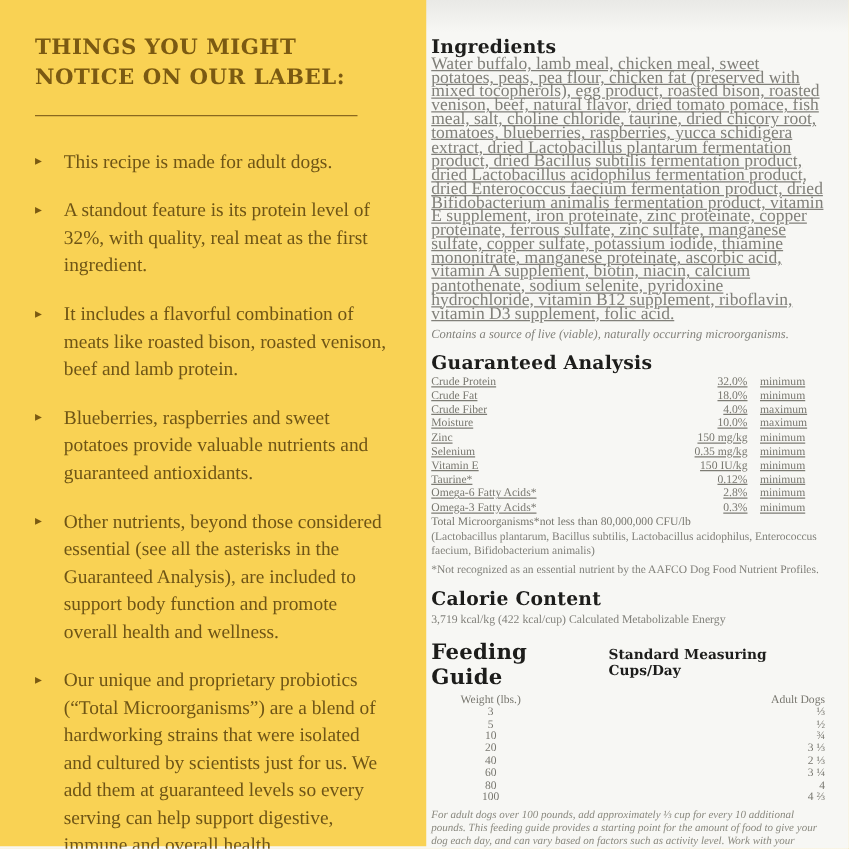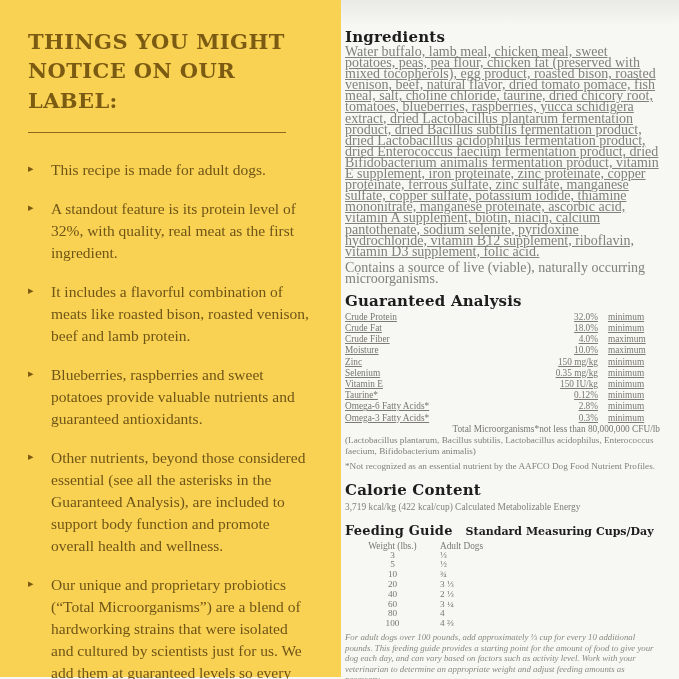--- a/index.html
+++ b/index.html
@@ -24,7 +24,7 @@
   .left-heading {
     font-family:"DejaVu Serif", serif;
     font-weight:bold;
-    font-size:21px;
+    font-size:17px;
     line-height:1.4;
     letter-spacing:0.4px;
     color:#7b5a12;

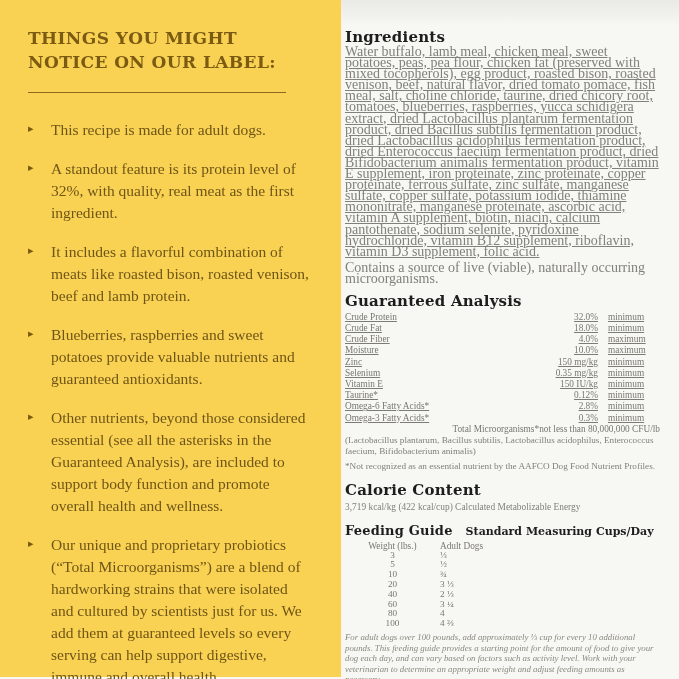--- a/index.html
+++ b/index.html
@@ -73,7 +73,7 @@
     text-align:left;
     text-decoration:underline;
   }
-  .contains-note { margin-top:5px; font-size:14px; line-height:11px; color:#81807a; }
+  .contains-note { margin-top:5px; font-size:10px; line-height:11px; color:#81807a;font-style:italic; }
   .ga-section { margin-top:8px; }
   .ga-table { margin-top:2px;text-decoration:underline; }
   .ga-row {

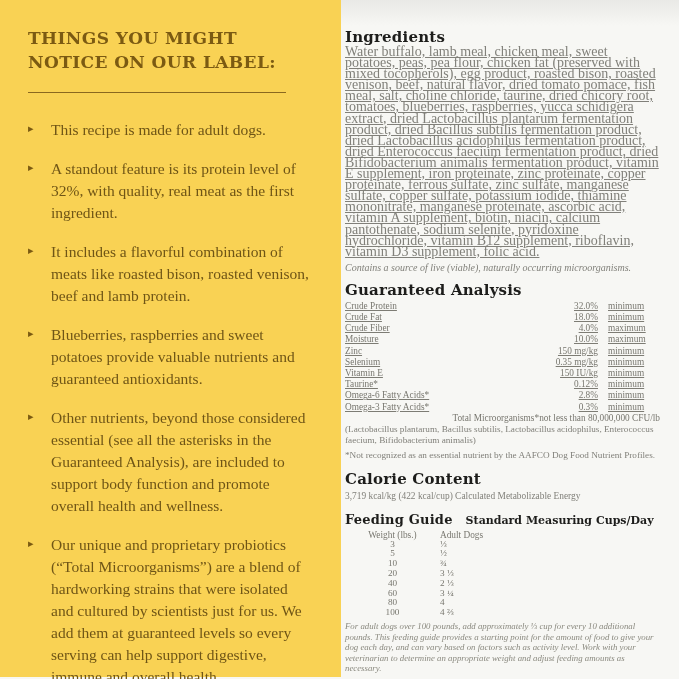--- a/index.html
+++ b/index.html
@@ -86,7 +86,7 @@
   .ga-value { text-align:right; }
   .ga-qual  { width:52px; text-align:left; margin-left:10px; }
   .ga-micro-row {
-    display:flex; justify-content:flex-end;
+    display:flex; justify-content:flex-start;
     font-size:9.3px; line-height:11.2px; color:#78776f;
   }
   .ga-detail { font-size:9.2px; line-height:11px; color:#81807a; }

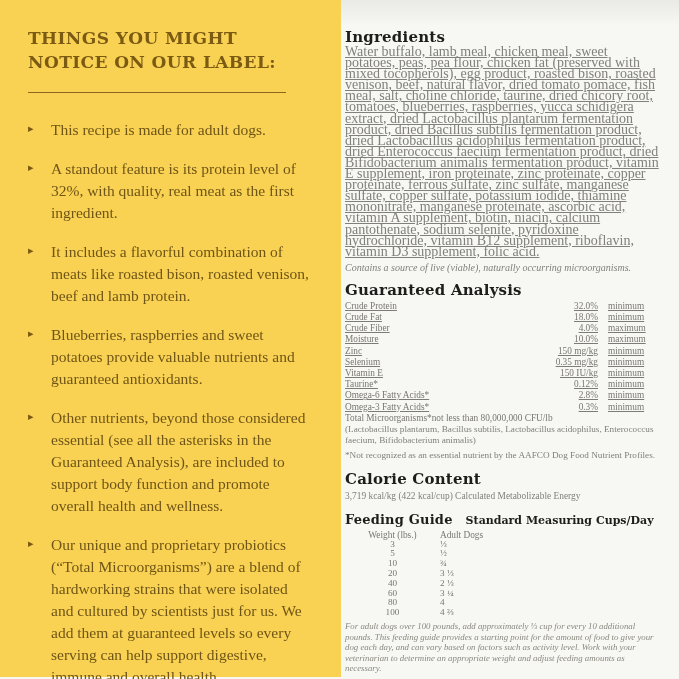--- a/index.html
+++ b/index.html
@@ -95,7 +95,7 @@
   .calorie-text { font-size:9.4px; line-height:12px; color:#81807a; margin-top:2px; }
   .fg-section { margin-top:10px; }
   .fg-heading-row { display:flex; align-items:baseline; }
-  .fg-heading { font-size:13px; }
+  .fg-heading { font-size:17px; }
   .fg-subheading {
     font-family:"DejaVu Serif", serif;
     font-weight:bold;

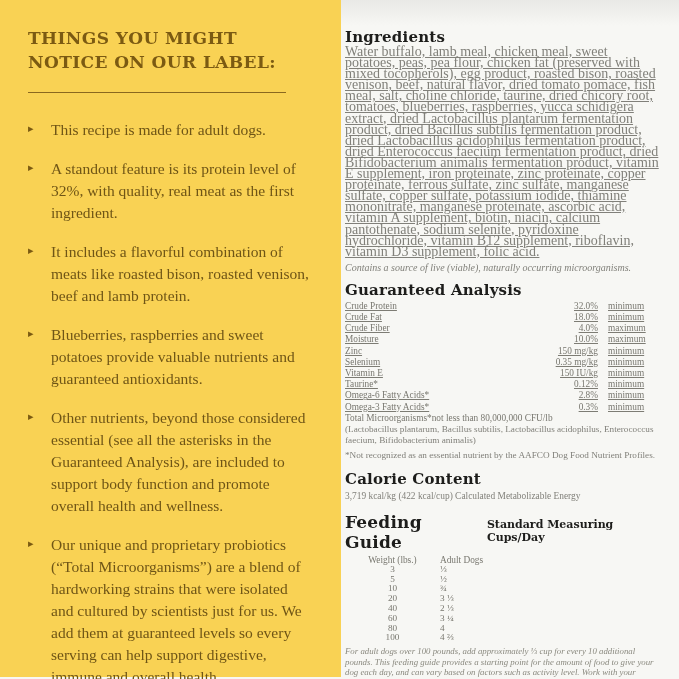--- a/index.html
+++ b/index.html
@@ -105,7 +105,7 @@
   }
   .fg-header-row { display:flex; font-size:9.3px; color:#78776f; margin-top:2px; }
   .fg-col1 { width:95px; text-align:center; }
-  .fg-col2 { flex:1; text-align:left; }
+  .fg-col2 { flex:1; text-align:right; }
   .fg-row { display:flex; font-size:9.2px; line-height:9.8px; color:#78776f; }
   .fg-footnote {
     margin-top:3px;

